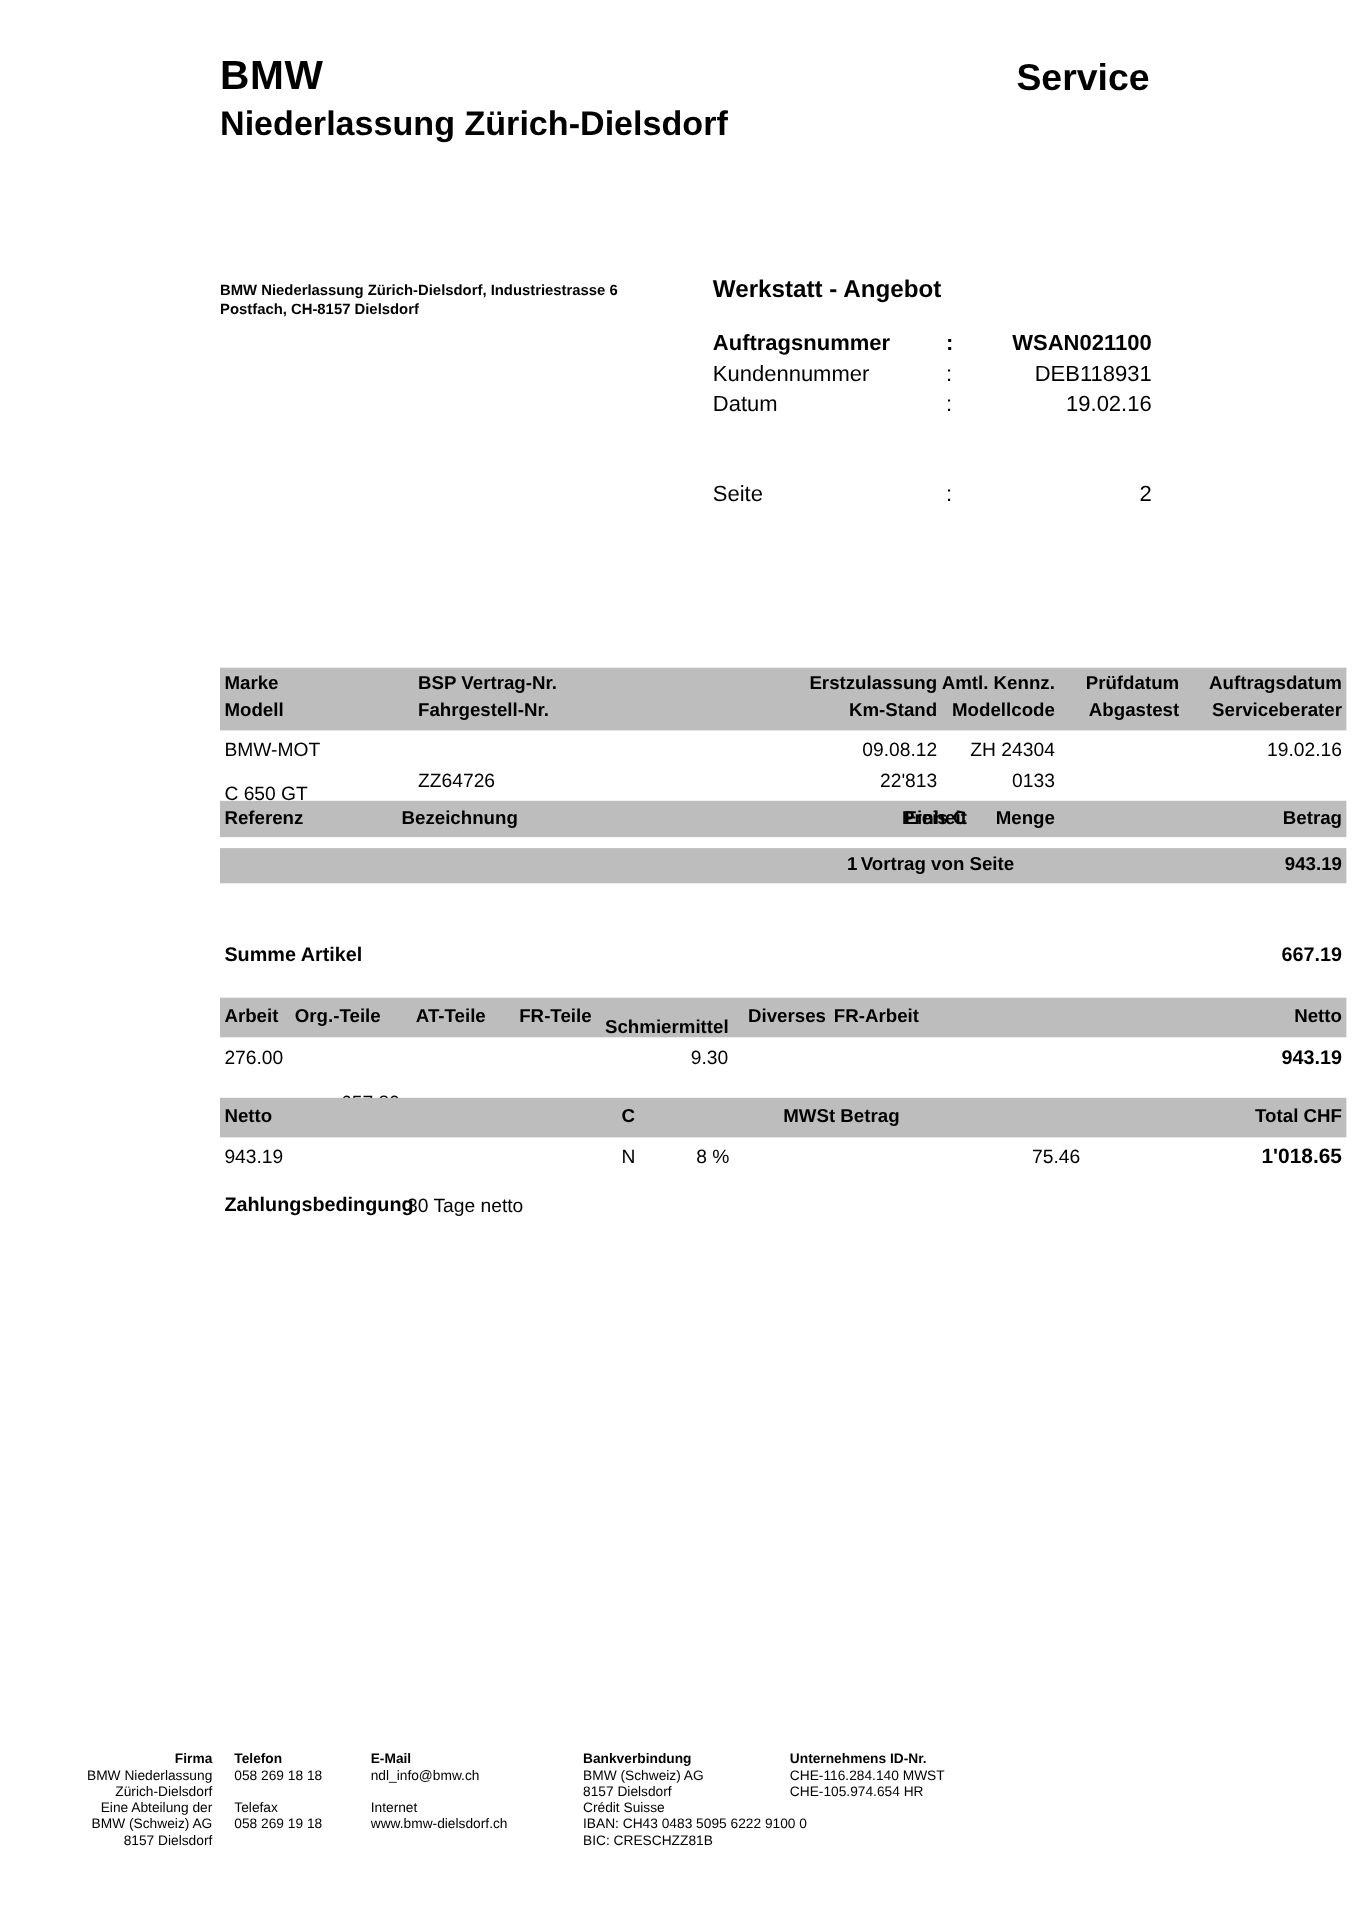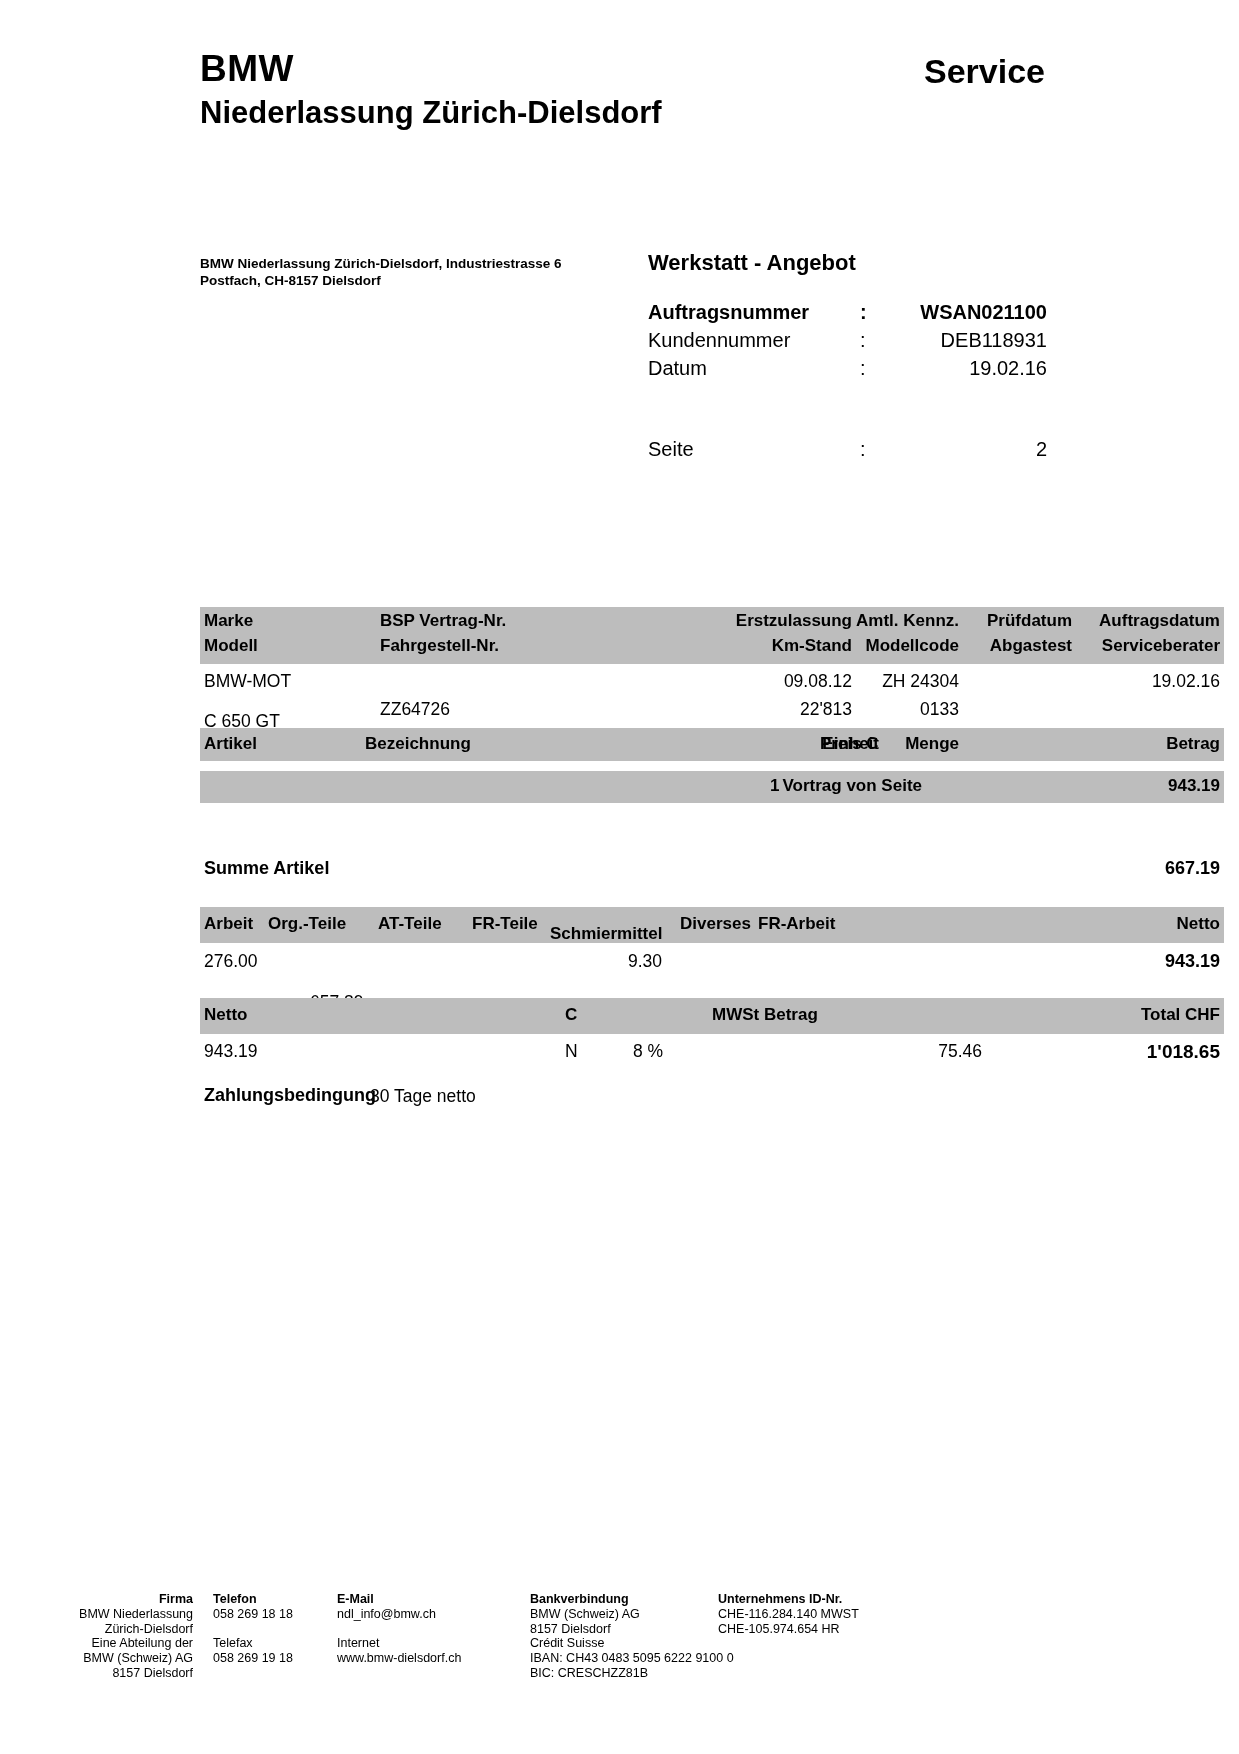--- a/index.html
+++ b/index.html
@@ -103,7 +103,7 @@
   </div>
 
   <div class="row bar" style="top:728px;height:33px;">
-    <span class="cell th" style="left:4px;top:6px;">Artikel</span>
+    <span class="cell th" style="left:4px;top:6px;">Referenz</span>
     <span class="cell th" style="left:165px;top:6px;">Bezeichnung</span>
     <span class="cell th" style="right:345px;top:6px;">Einheit</span>
     <span class="cell th" style="right:265px;top:6px;">Menge</span>

